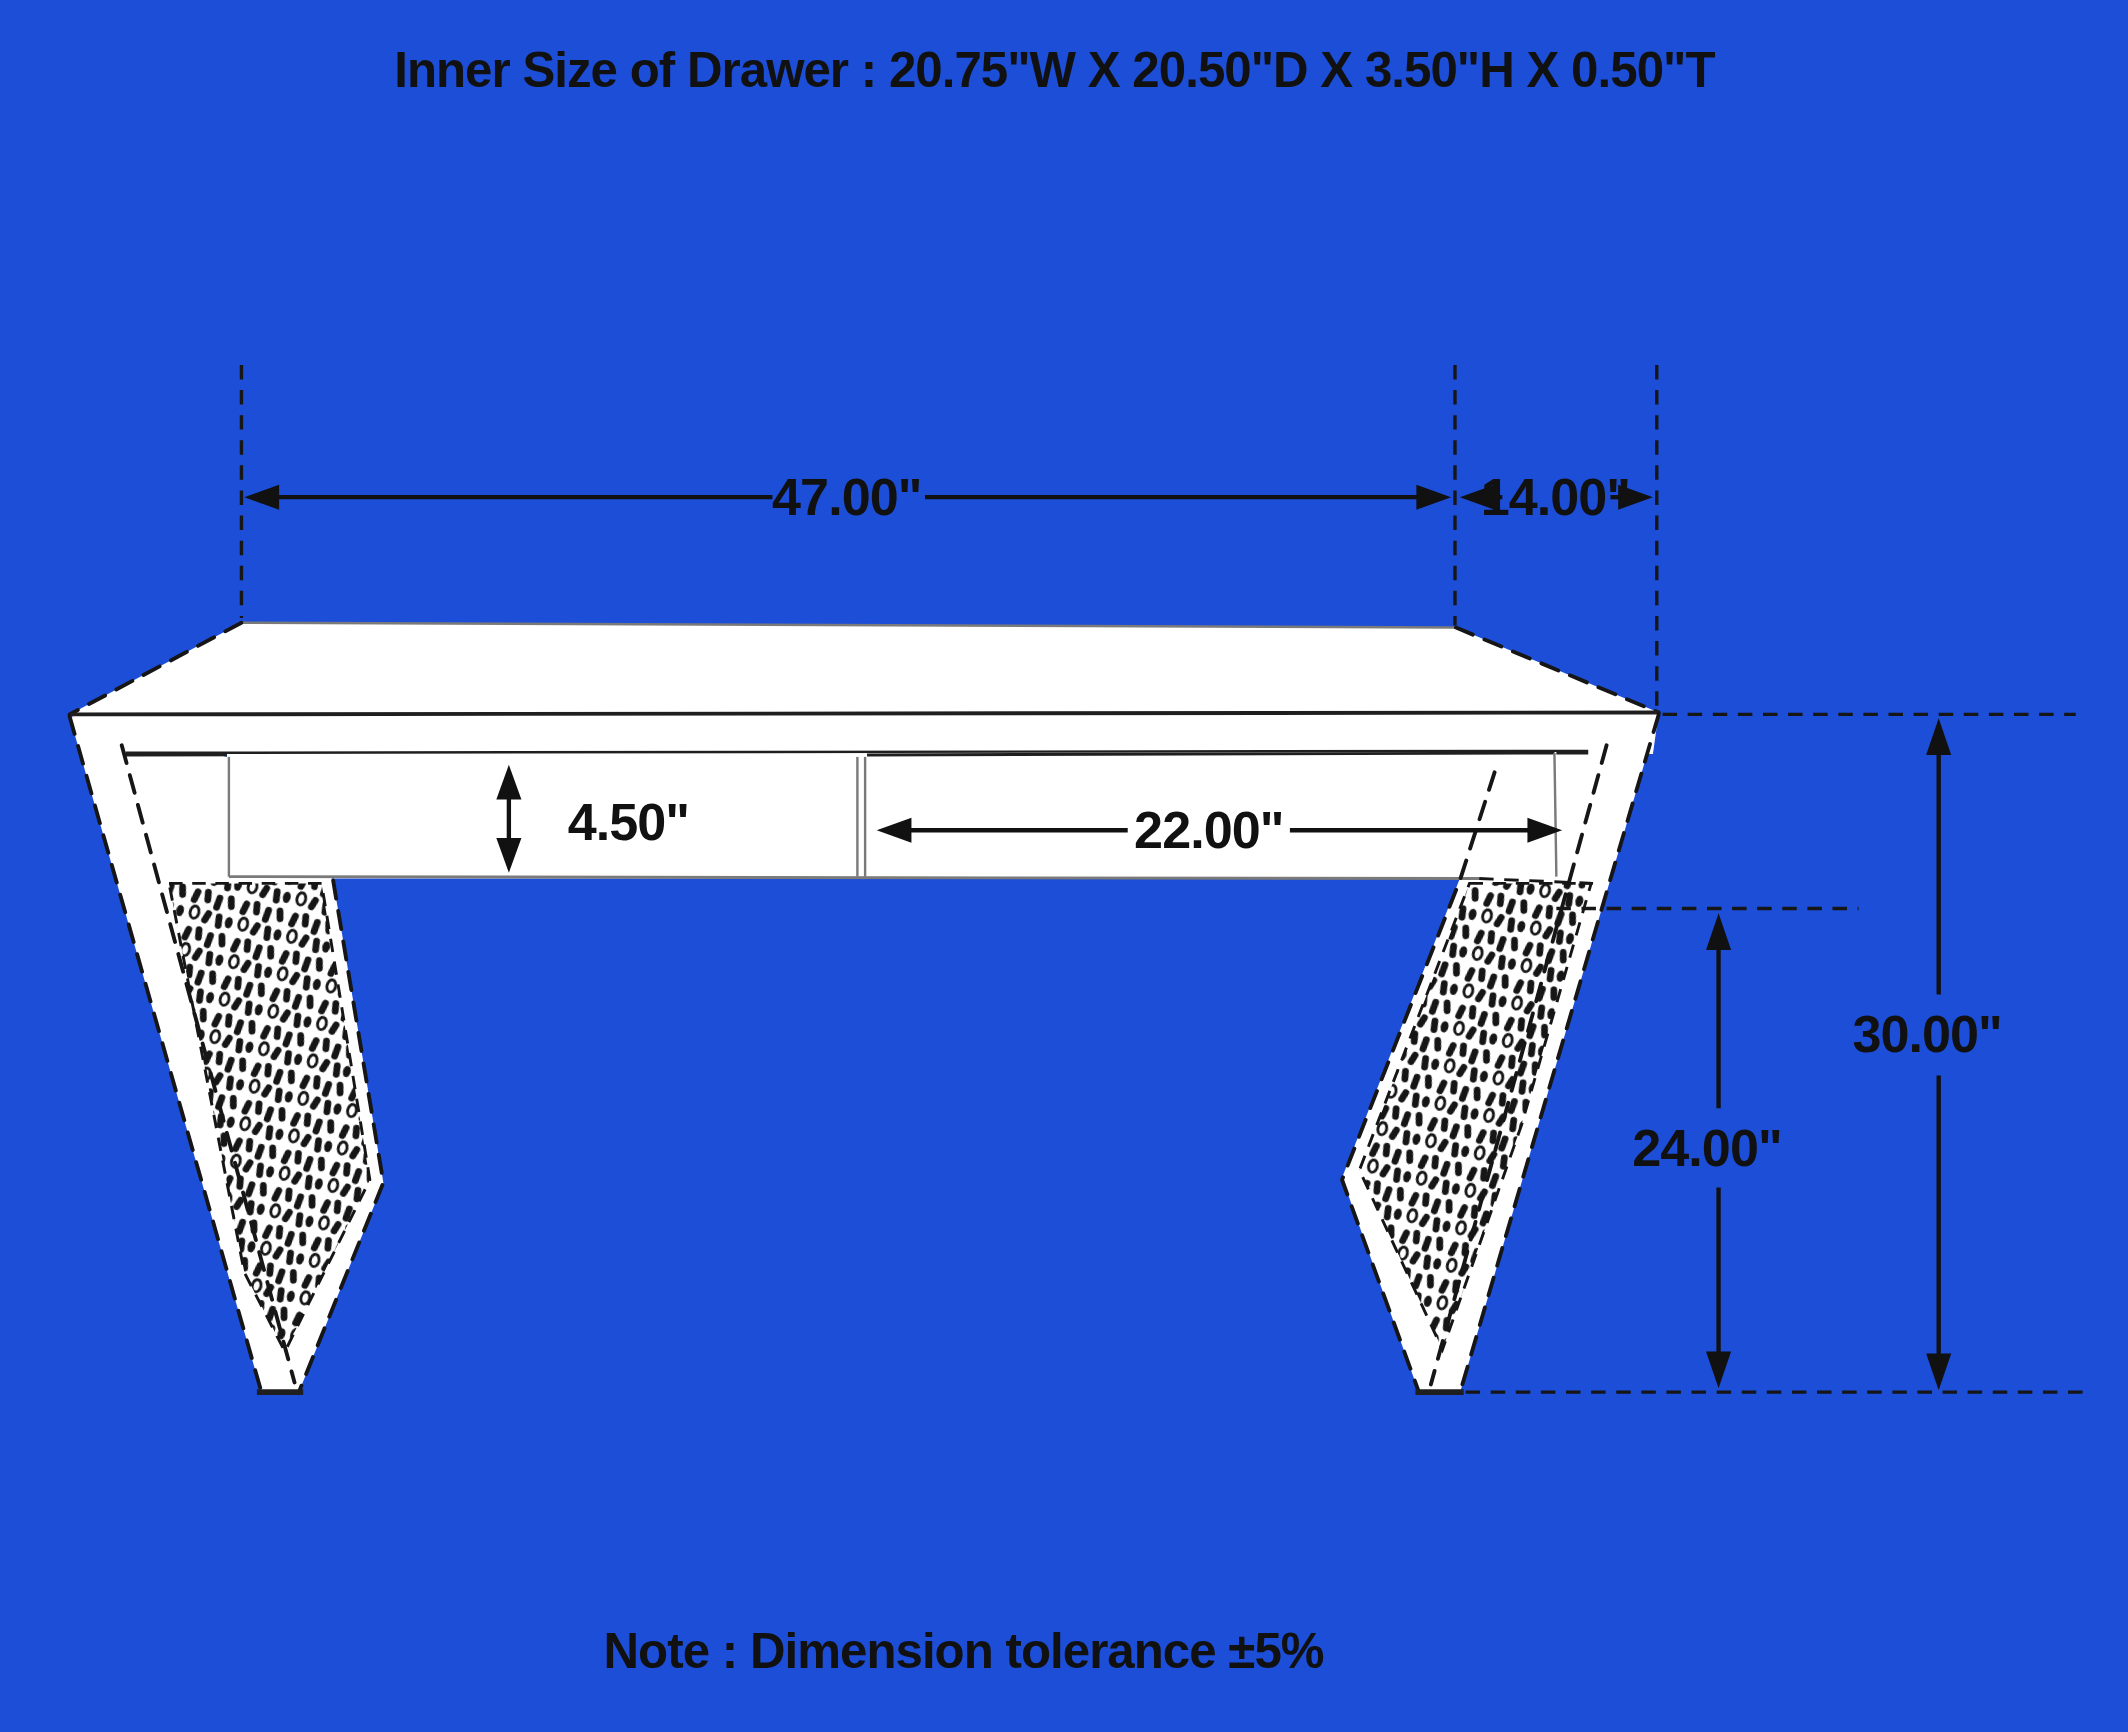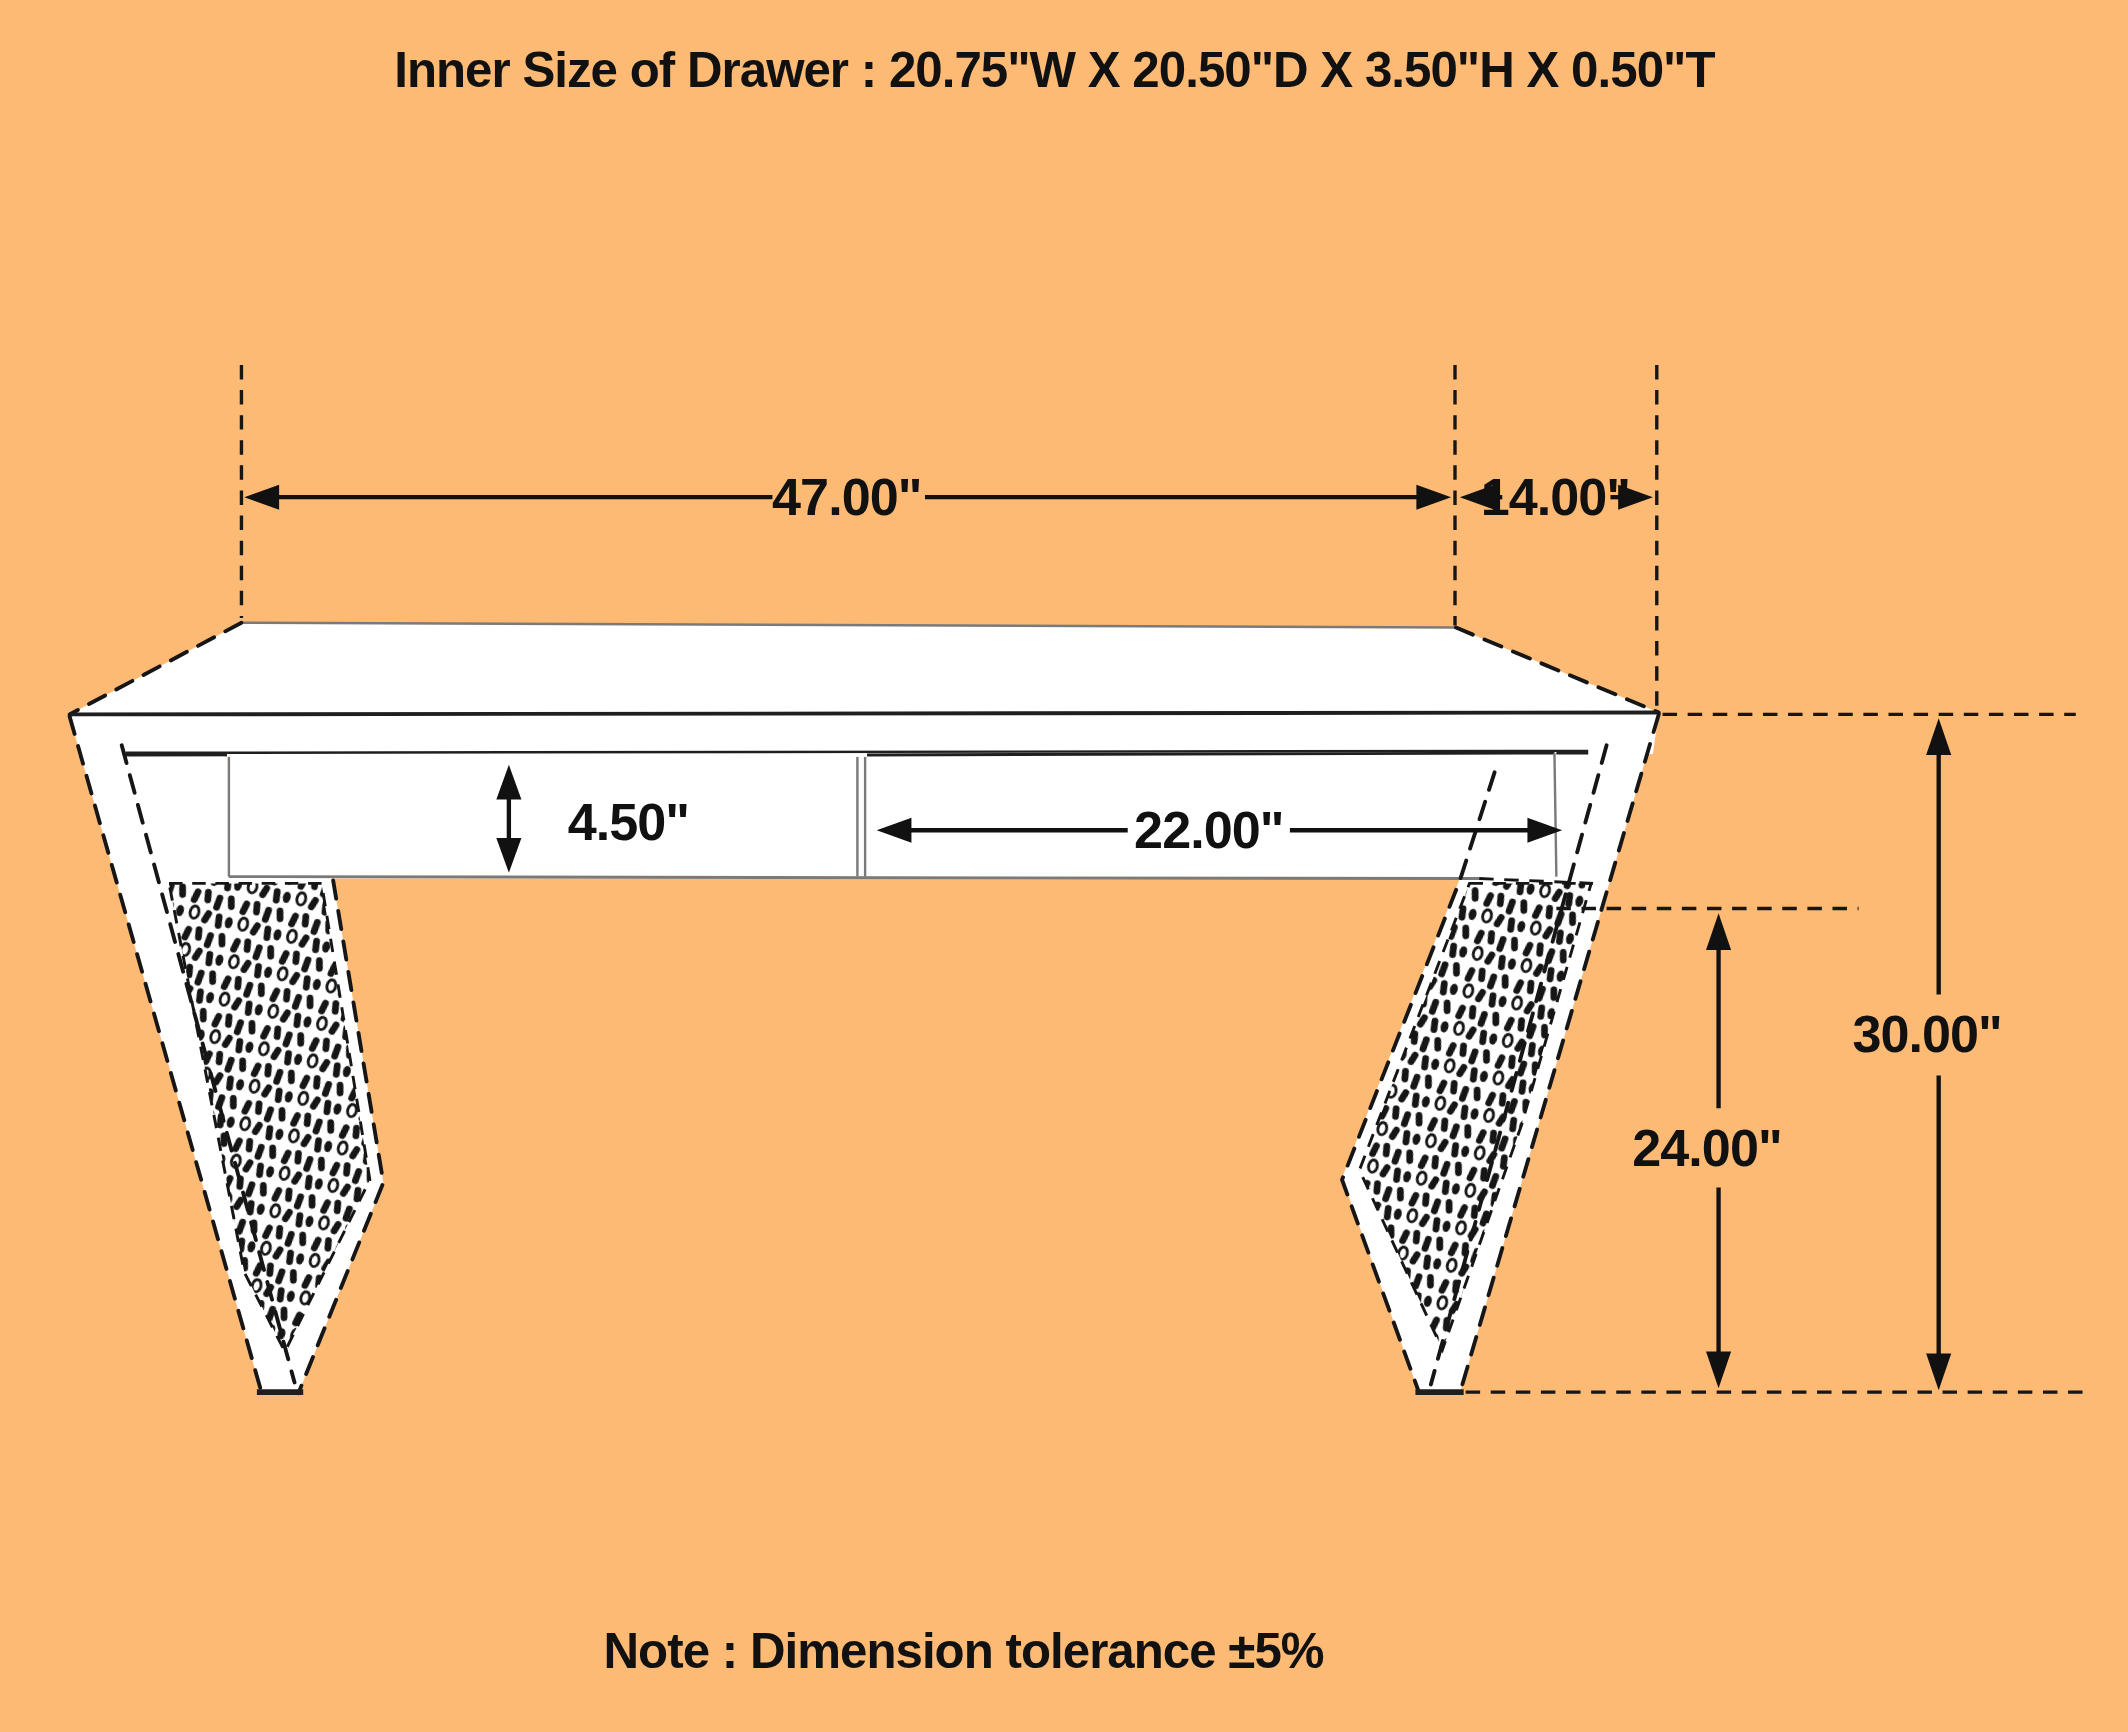--- a/index.html
+++ b/index.html
@@ -7,7 +7,7 @@
     width:2128px;height:1732px;
     font-family:"Liberation Sans","DejaVu Sans",sans-serif;
   }
-  .stage{position:relative;width:2128px;height:1732px;background:#fdba74;overflow:hidden;}
+  .stage{position:relative;width:2128px;height:1732px;background:#1d4ed8;overflow:hidden;}
   svg{display:block}
   .dim-label{
     font-family:"Liberation Sans","DejaVu Sans",sans-serif;

